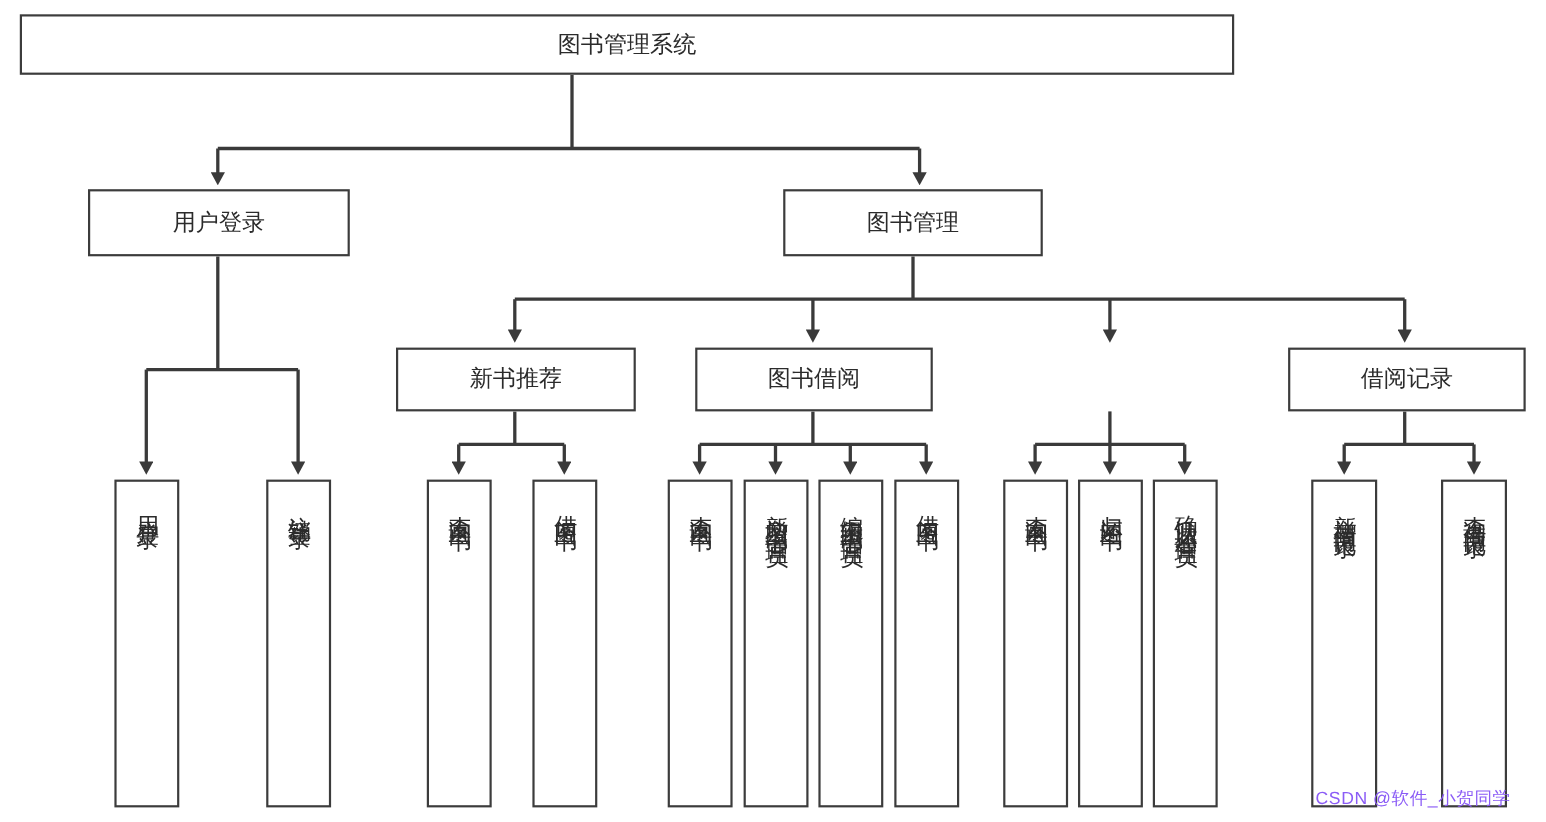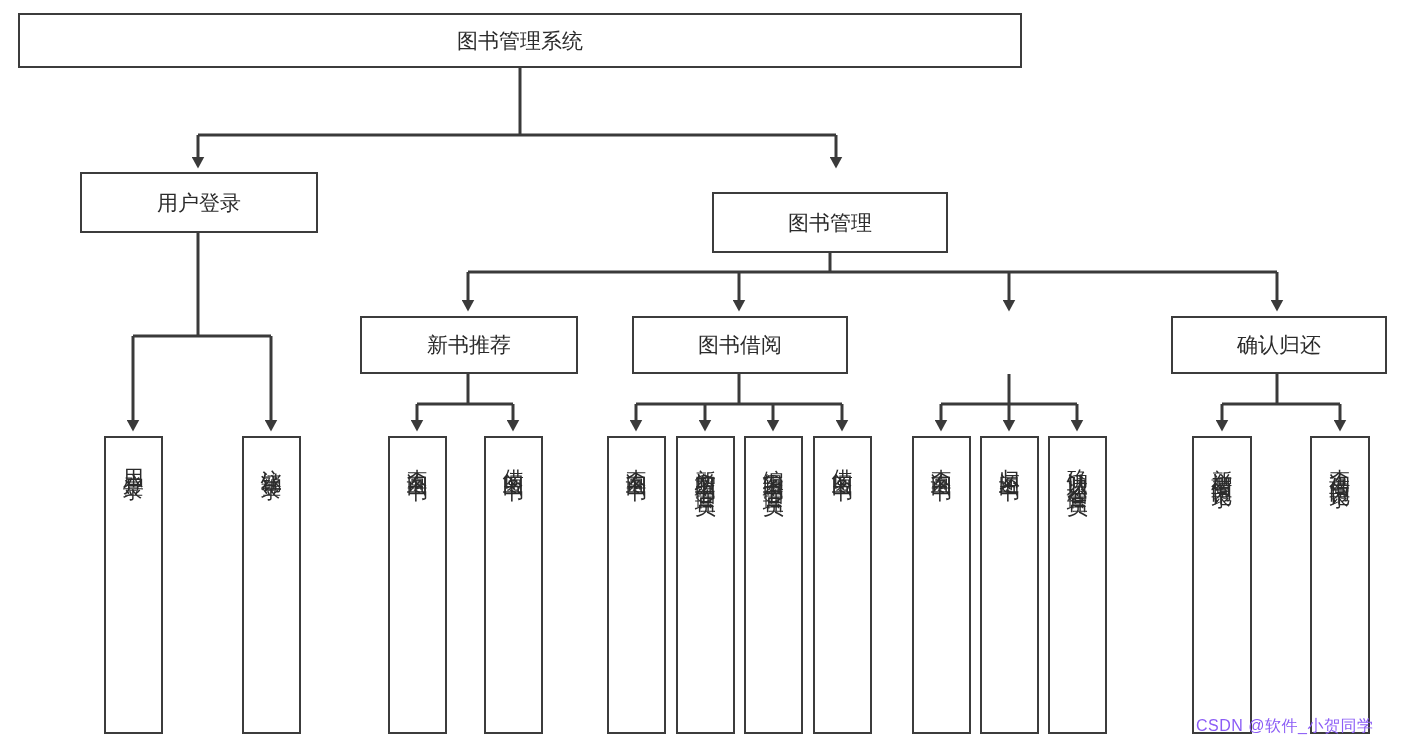--- a/index.html
+++ b/index.html
@@ -124,7 +124,7 @@
     </g>
   </svg>
 
-  <div class="node-box node-h" style="left:18px; top:13px; width:1004px; height:55px;">
+  <div class="node-box node-h" style="left:18px; top:13px; width:1104px; height:55px;">
     <span class="node-label">图书管理系统</span>
   </div>
 

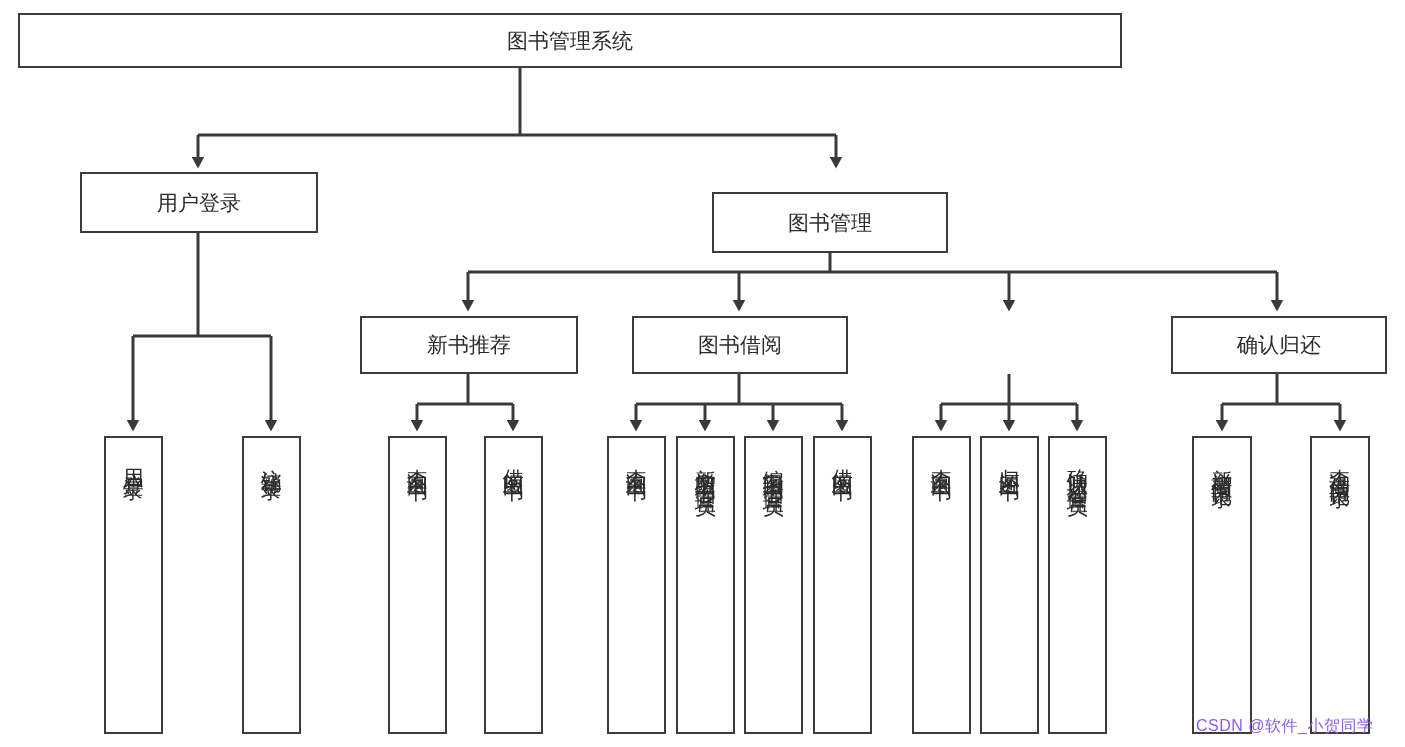--- a/index.html
+++ b/index.html
@@ -132,7 +132,7 @@
     <span class="node-label">用户登录</span>
   </div>
 
-  <div class="node-box node-h" style="left:712px; top:172px; width:236px; height:61px;margin-top:20px;">
+  <div class="node-box node-h" style="left:712px; top:172px; width:236px; height:61px;">
     <span class="node-label">图书管理</span>
   </div>
 

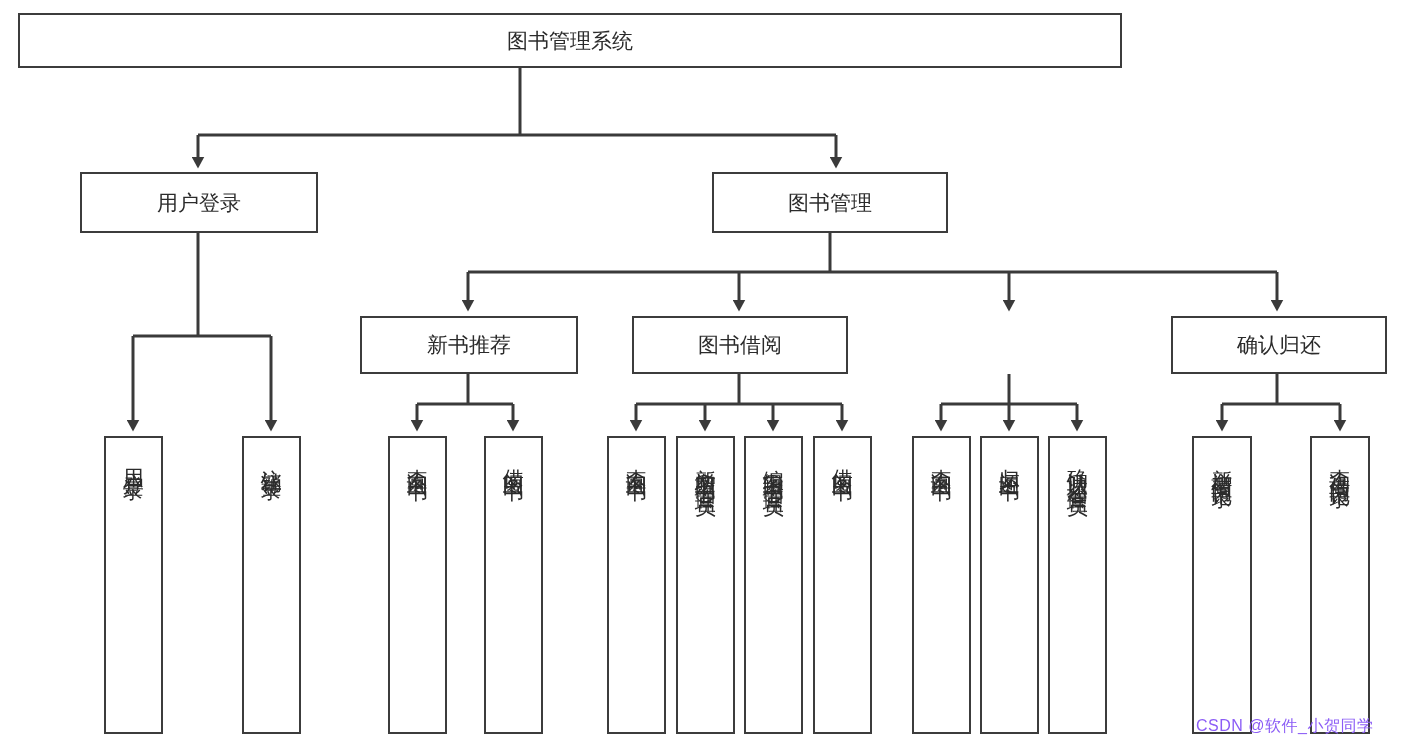--- a/index.html
+++ b/index.html
@@ -146,7 +146,7 @@
 
 
   <div class="node-box node-h" style="left:1171px; top:316px; width:216px; height:58px;">
-    <span class="node-label">确认归还</span>
+    <span class="node-label">借阅记录</span>
   </div>
 
   <div class="node-box node-v" style="left:104px; top:436px; width:59px; height:298px;">

